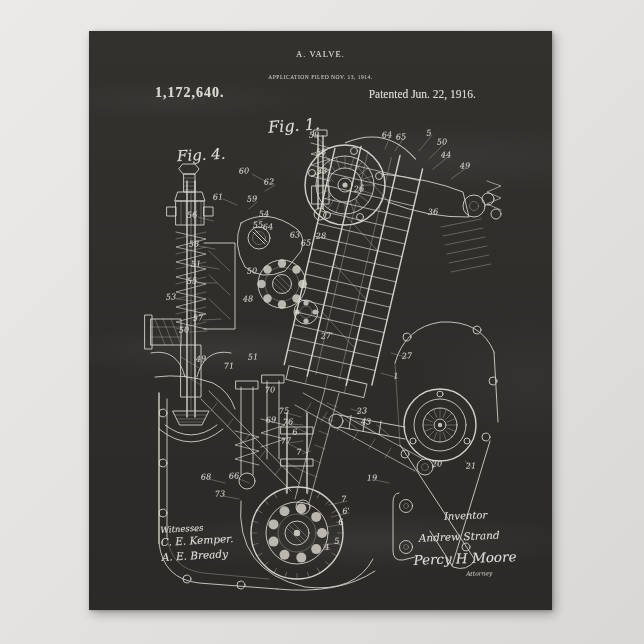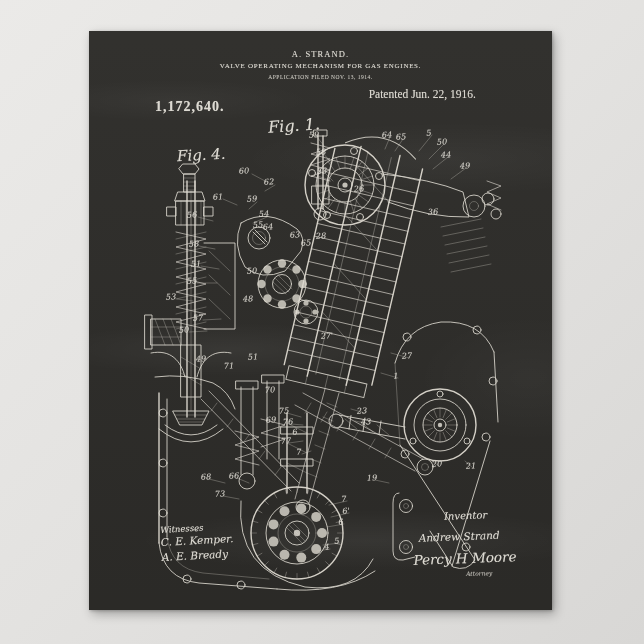--- a/index.html
+++ b/index.html
@@ -51,7 +51,7 @@
 <div class="poster">
   <div class="board">
 
-    <div class="hdr hdr-name">A. STRAND.</div>
+    <div class="hdr hdr-name">A. VALVE.</div>
     <div class="hdr hdr-title">VALVE OPERATING MECHANISM FOR GAS ENGINES.</div>
     <div class="hdr hdr-app">APPLICATION FILED NOV. 13, 1914.</div>
     <div class="pat-num">1,172,640.</div>

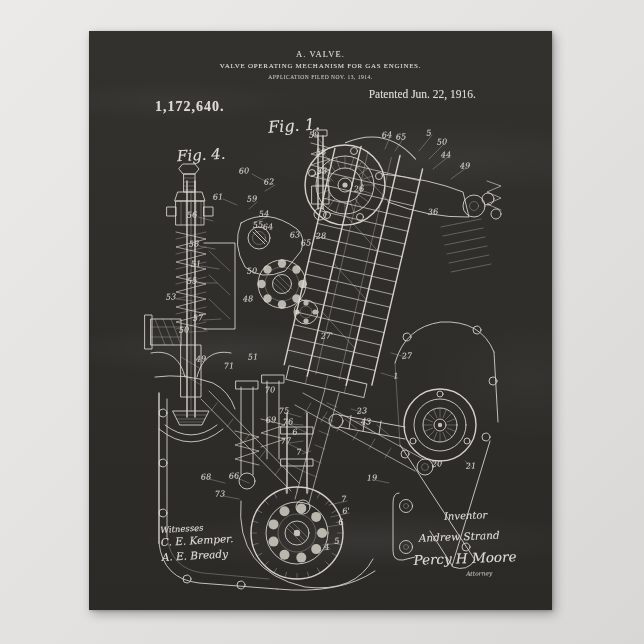--- a/index.html
+++ b/index.html
@@ -52,7 +52,6 @@
   <div class="board">
 
     <div class="hdr hdr-name">A. VALVE.</div>
-    <div class="hdr hdr-title">VALVE OPERATING MECHANISM FOR GAS ENGINES.</div>
     <div class="hdr hdr-app">APPLICATION FILED NOV. 13, 1914.</div>
     <div class="pat-num">1,172,640.</div>
     <div class="patented">Patented Jun. 22, 1916.</div>

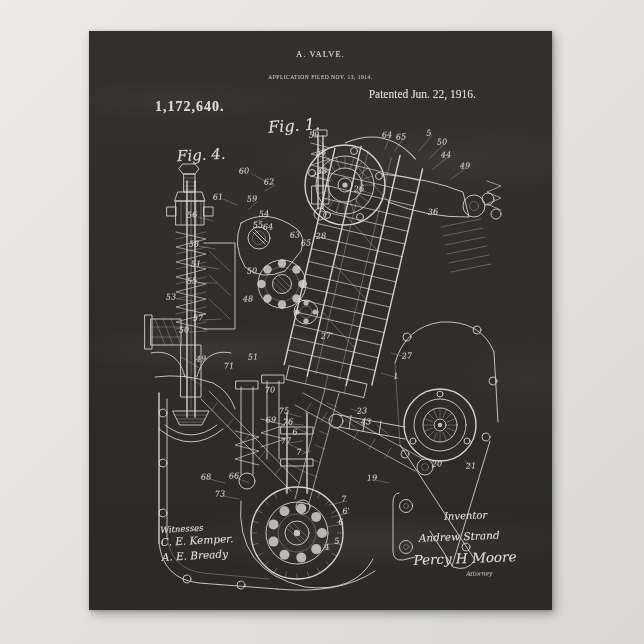--- a/index.html
+++ b/index.html
@@ -21,7 +21,7 @@
   .hdr-name{top:18px;font-size:8.5px;}
   .hdr-title{top:31px;font-size:7px;letter-spacing:.7px;}
   .hdr-app{top:43px;font-size:5.5px;opacity:.85;letter-spacing:.5px;}
-  .pat-num{position:absolute;left:66px;top:68px;font-size:14px;font-weight:bold;letter-spacing:1px;font-family:Liberation Serif, serif;}
+  .pat-num{position:absolute;left:66px;top:54px;font-size:14px;font-weight:bold;letter-spacing:1px;font-family:Liberation Serif, serif;}
   .patented{position:absolute;right:76px;top:57px;font-size:11.5px;}
   .script{font-family:"DejaVu Serif",serif;font-style:italic;}
   .fig1{position:absolute;left:179px;top:85px;font-size:16px;transform:rotate(-4deg);}

